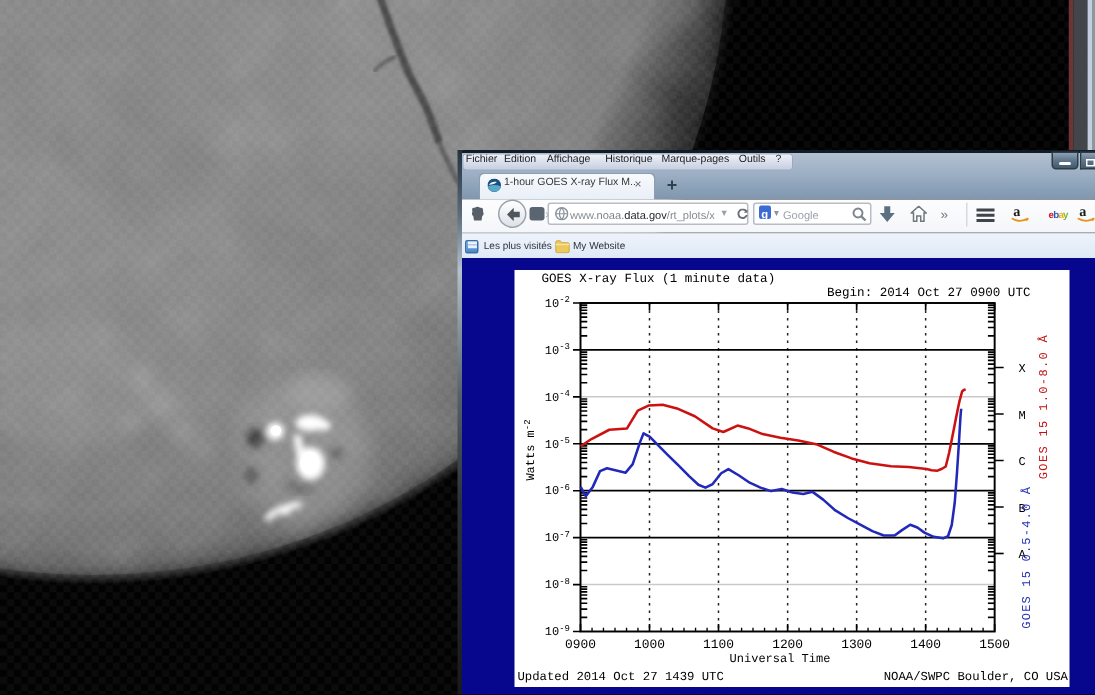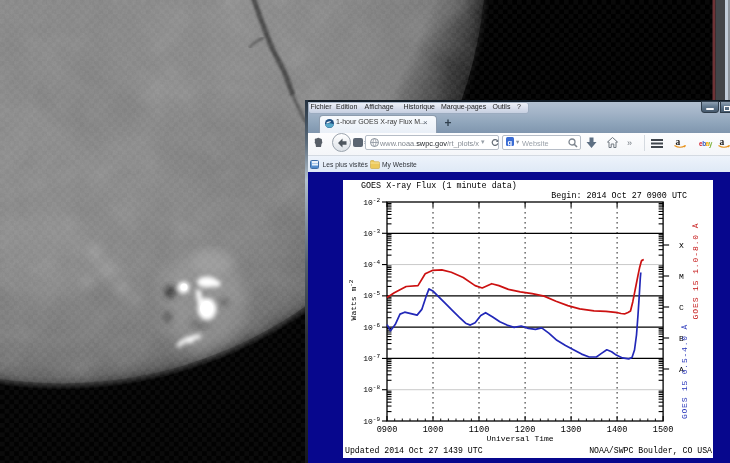--- a/index.html
+++ b/index.html
@@ -178,7 +178,7 @@
     <circle cx="4.5" cy="4.5" r="4" fill="none" stroke="#8a929c" stroke-width="1"></circle>
     <path d="M0.5,4.5 H8.5 M4.5,0.5 C2.5,3 2.5,6 4.5,8.5 M4.5,0.5 C6.5,3 6.5,6 4.5,8.5" fill="none" stroke="#8a929c" stroke-width="0.8"></path>
   </svg>
-  <div class="abs" style="left:75px;top:39px;font-size:7.4px;white-space:nowrap"><span style="color:#868c94">www.</span><span style="color:#7d838b">noaa.</span><span style="color:#23272c">swpc.gov</span><span style="color:#868c94">/rt_plots/x</span></div>
+  <div class="abs" style="left:75px;top:39px;font-size:7.4px;white-space:nowrap"><span style="color:#868c94">www.</span><span style="color:#7d838b">noaa.</span><span style="color:#23272c">data.gov</span><span style="color:#868c94">/rt_plots/x</span></div>
   <div class="abs" style="left:176px;top:38px;font-size:7px;color:#98a0a8">▾</div>
   <svg class="abs" style="left:185.5px;top:38.5px" width="8" height="8" viewBox="0 0 9 10">
     <path d="M7.8,2.6 A3.6,3.6 0 1 0 8.1,5.4" fill="none" stroke="#68707a" stroke-width="1.6"></path>

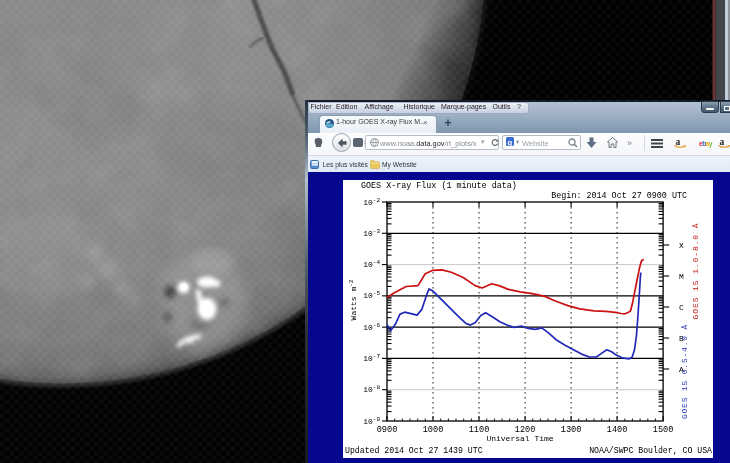--- a/index.html
+++ b/index.html
@@ -189,7 +189,7 @@
   <div class="abs" style="left:200.5px;top:37px;width:8.5px;height:8.5px;background:#3a6cd4;border-radius:1.5px"></div>
   <div class="abs" style="left:202.5px;top:37.5px;font-size:7.5px;color:#fff;font-weight:bold">g</div>
   <div class="abs" style="left:211px;top:38px;font-size:6.5px;color:#8a929c">▾</div>
-  <div class="abs" style="left:217px;top:39px;font-size:7.4px;color:#9aa1a9">Website</div>
+  <div class="abs" style="left:217px;top:39px;font-size:7.4px;color:#9aa1a9">Google</div>
   <svg class="abs" style="left:263px;top:37.5px" width="10" height="10" viewBox="0 0 10 10">
     <circle cx="4" cy="4" r="3" fill="none" stroke="#7d858e" stroke-width="1.3"></circle>
     <path d="M6.2,6.2 L9,9" stroke="#7d858e" stroke-width="1.6"></path>

